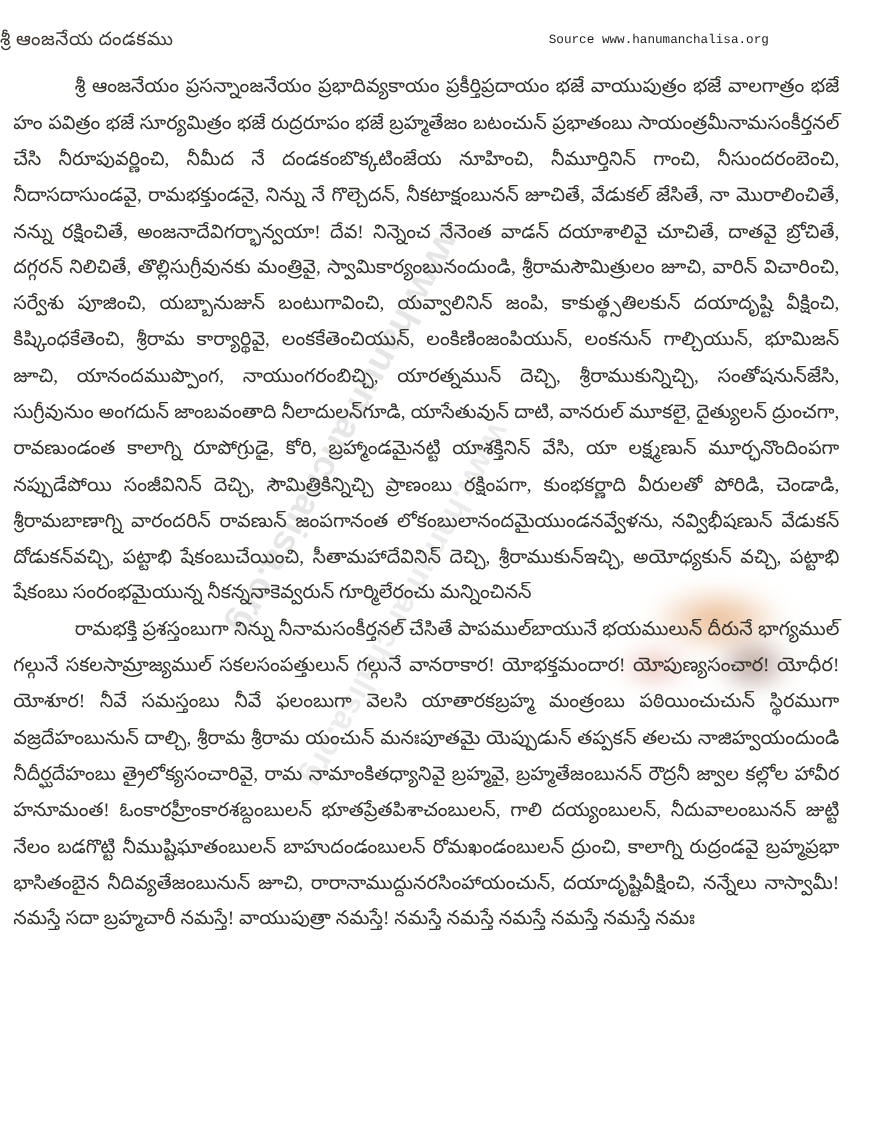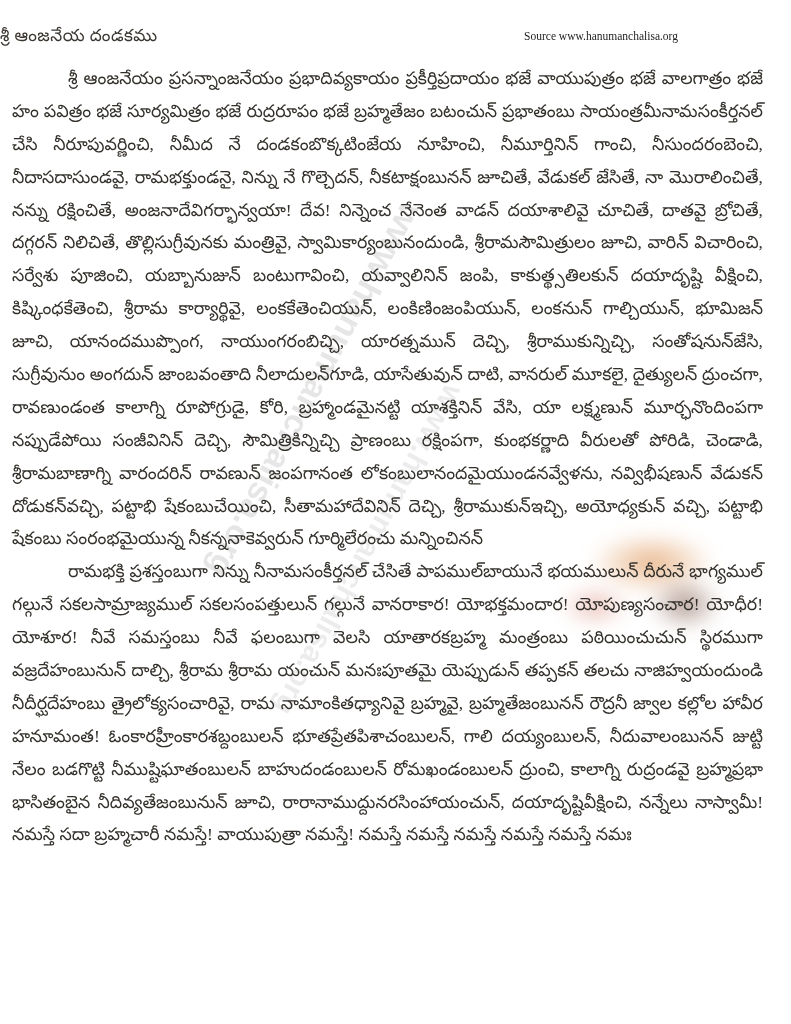--- a/index.html
+++ b/index.html
@@ -39,9 +39,9 @@
   .source-credit {
     position: absolute;
     top: 30px;
-    right: 113px;
+    right: 92px;
     font-size: 11.5px;
-    font-family: Liberation Serif, serif;
+    font-family: Liberation Mono, monospace;
     color: #1d1d1d;
   }
   

